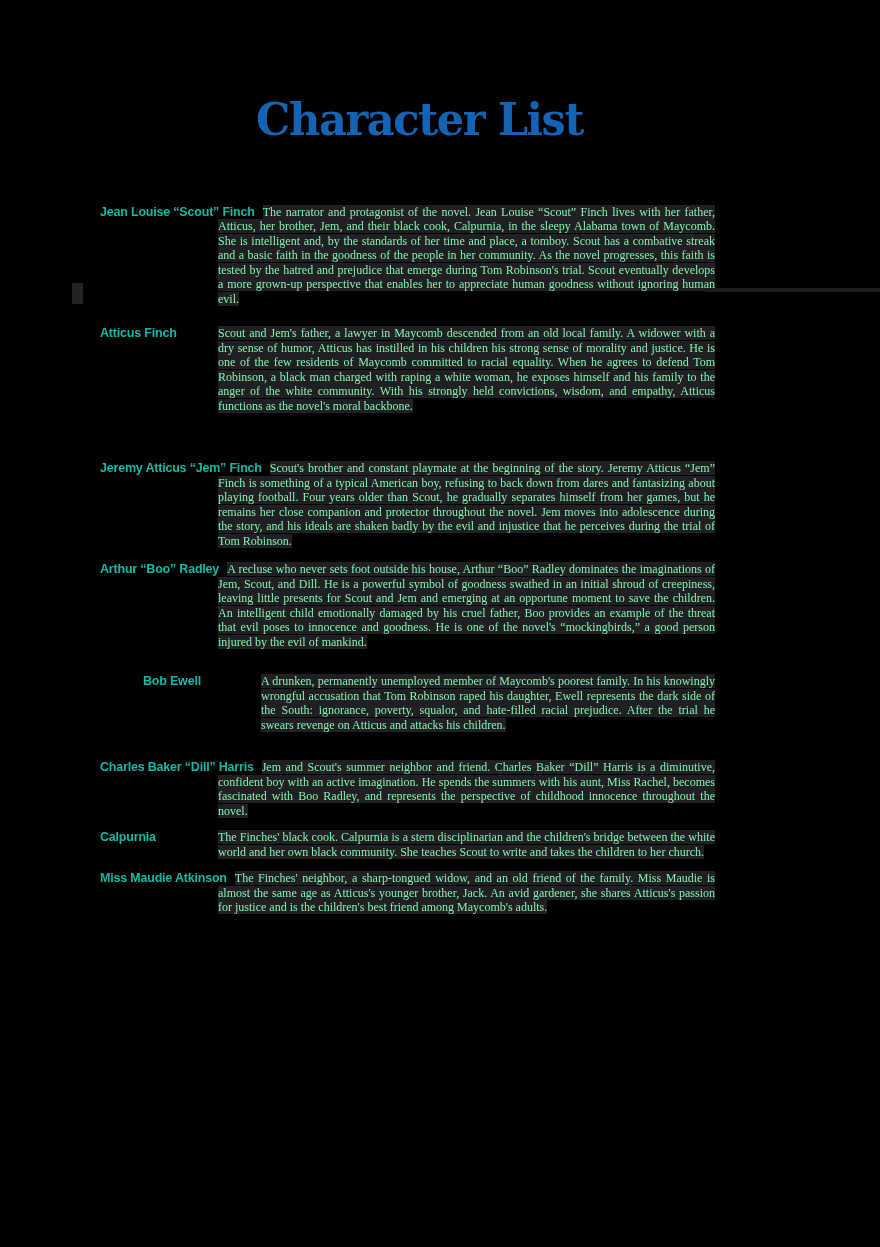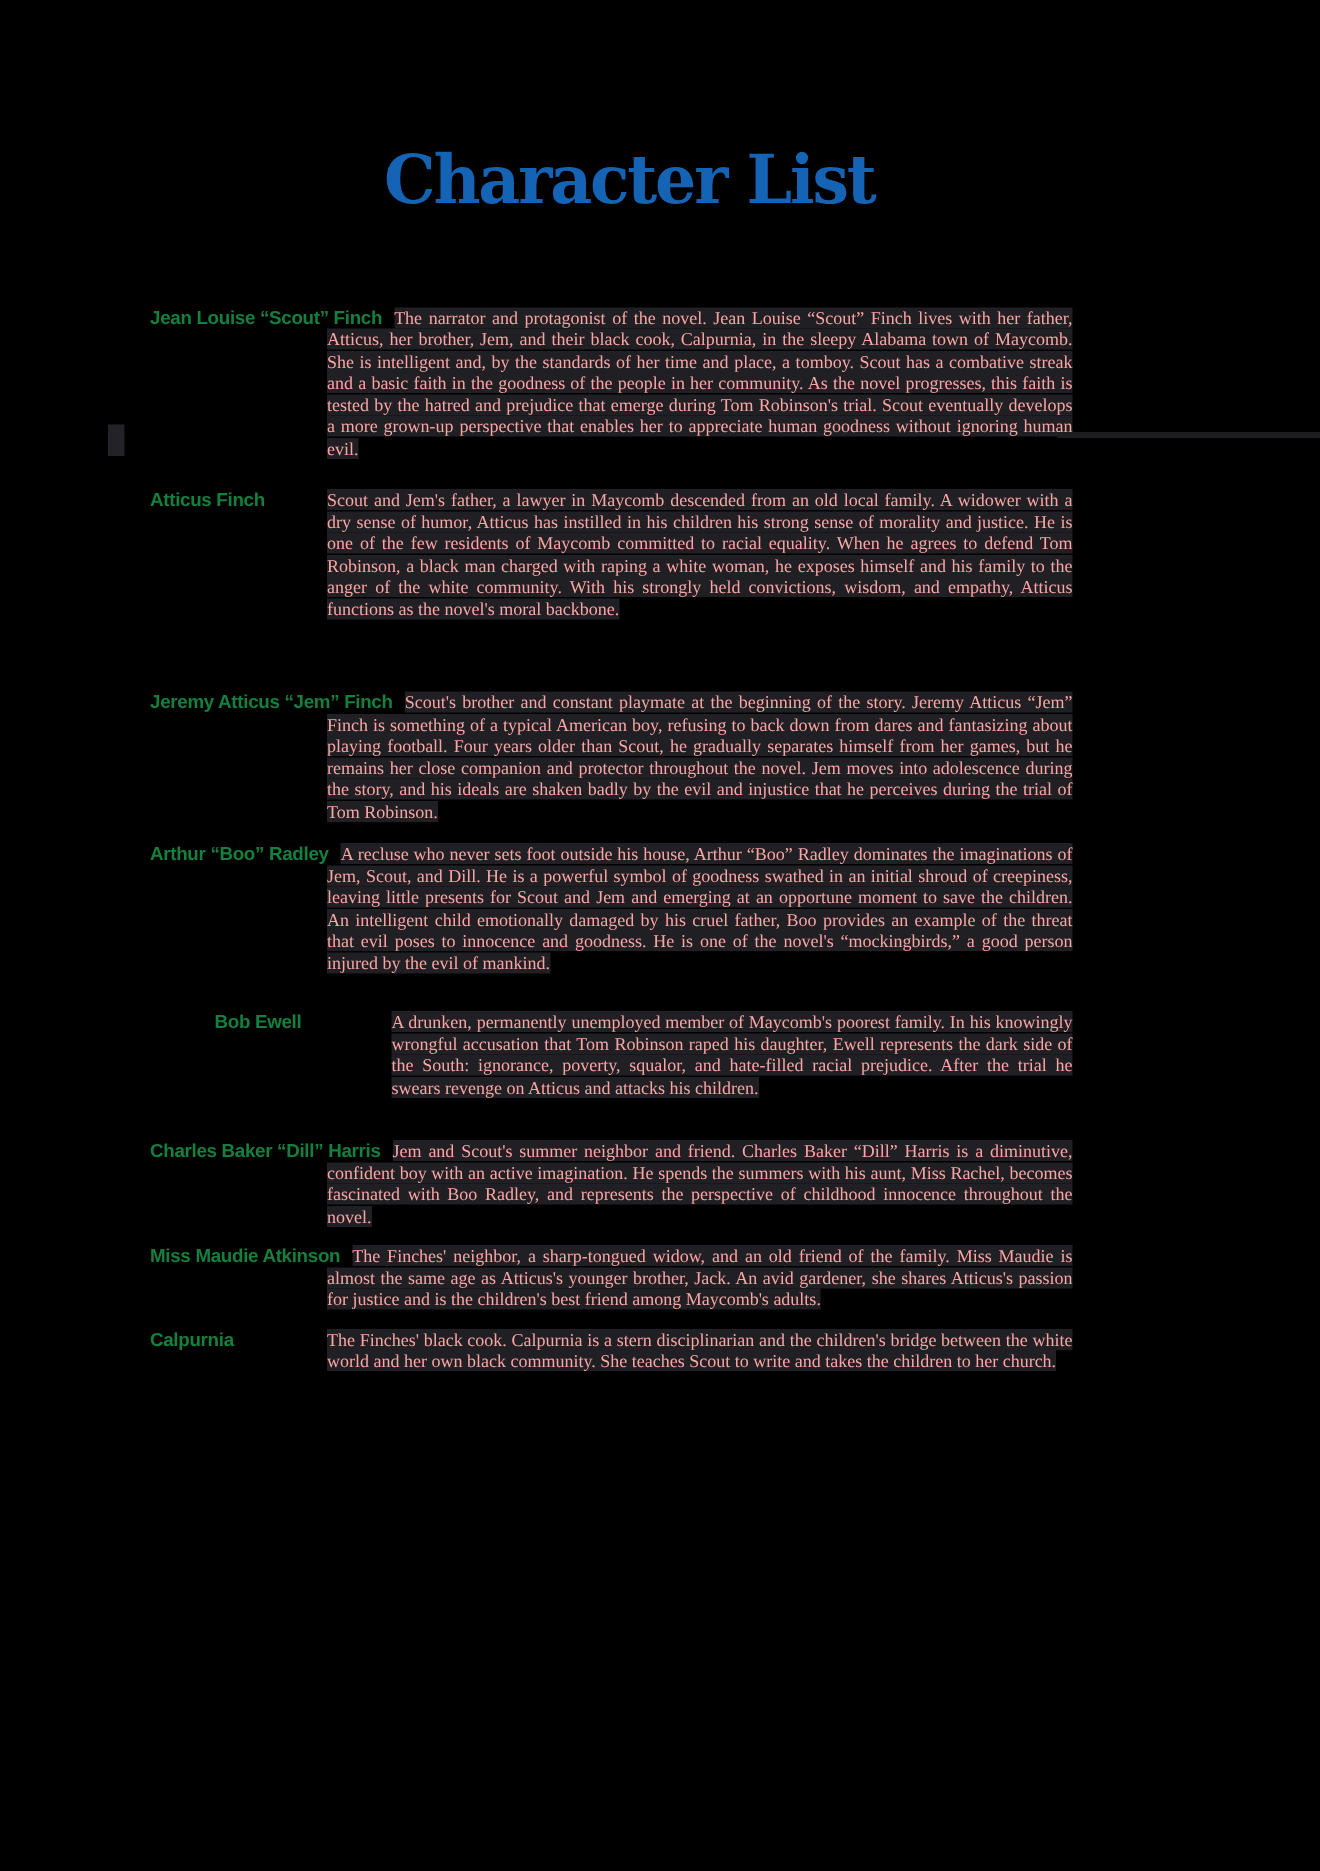--- a/index.html
+++ b/index.html
@@ -47,7 +47,7 @@
     font-weight:bold;
     font-size:12.5px;
     letter-spacing:-0.2px;
-    color:#15803d;
+    color:#14b8a6;
     background:transparent;
     vertical-align:baseline;
   }

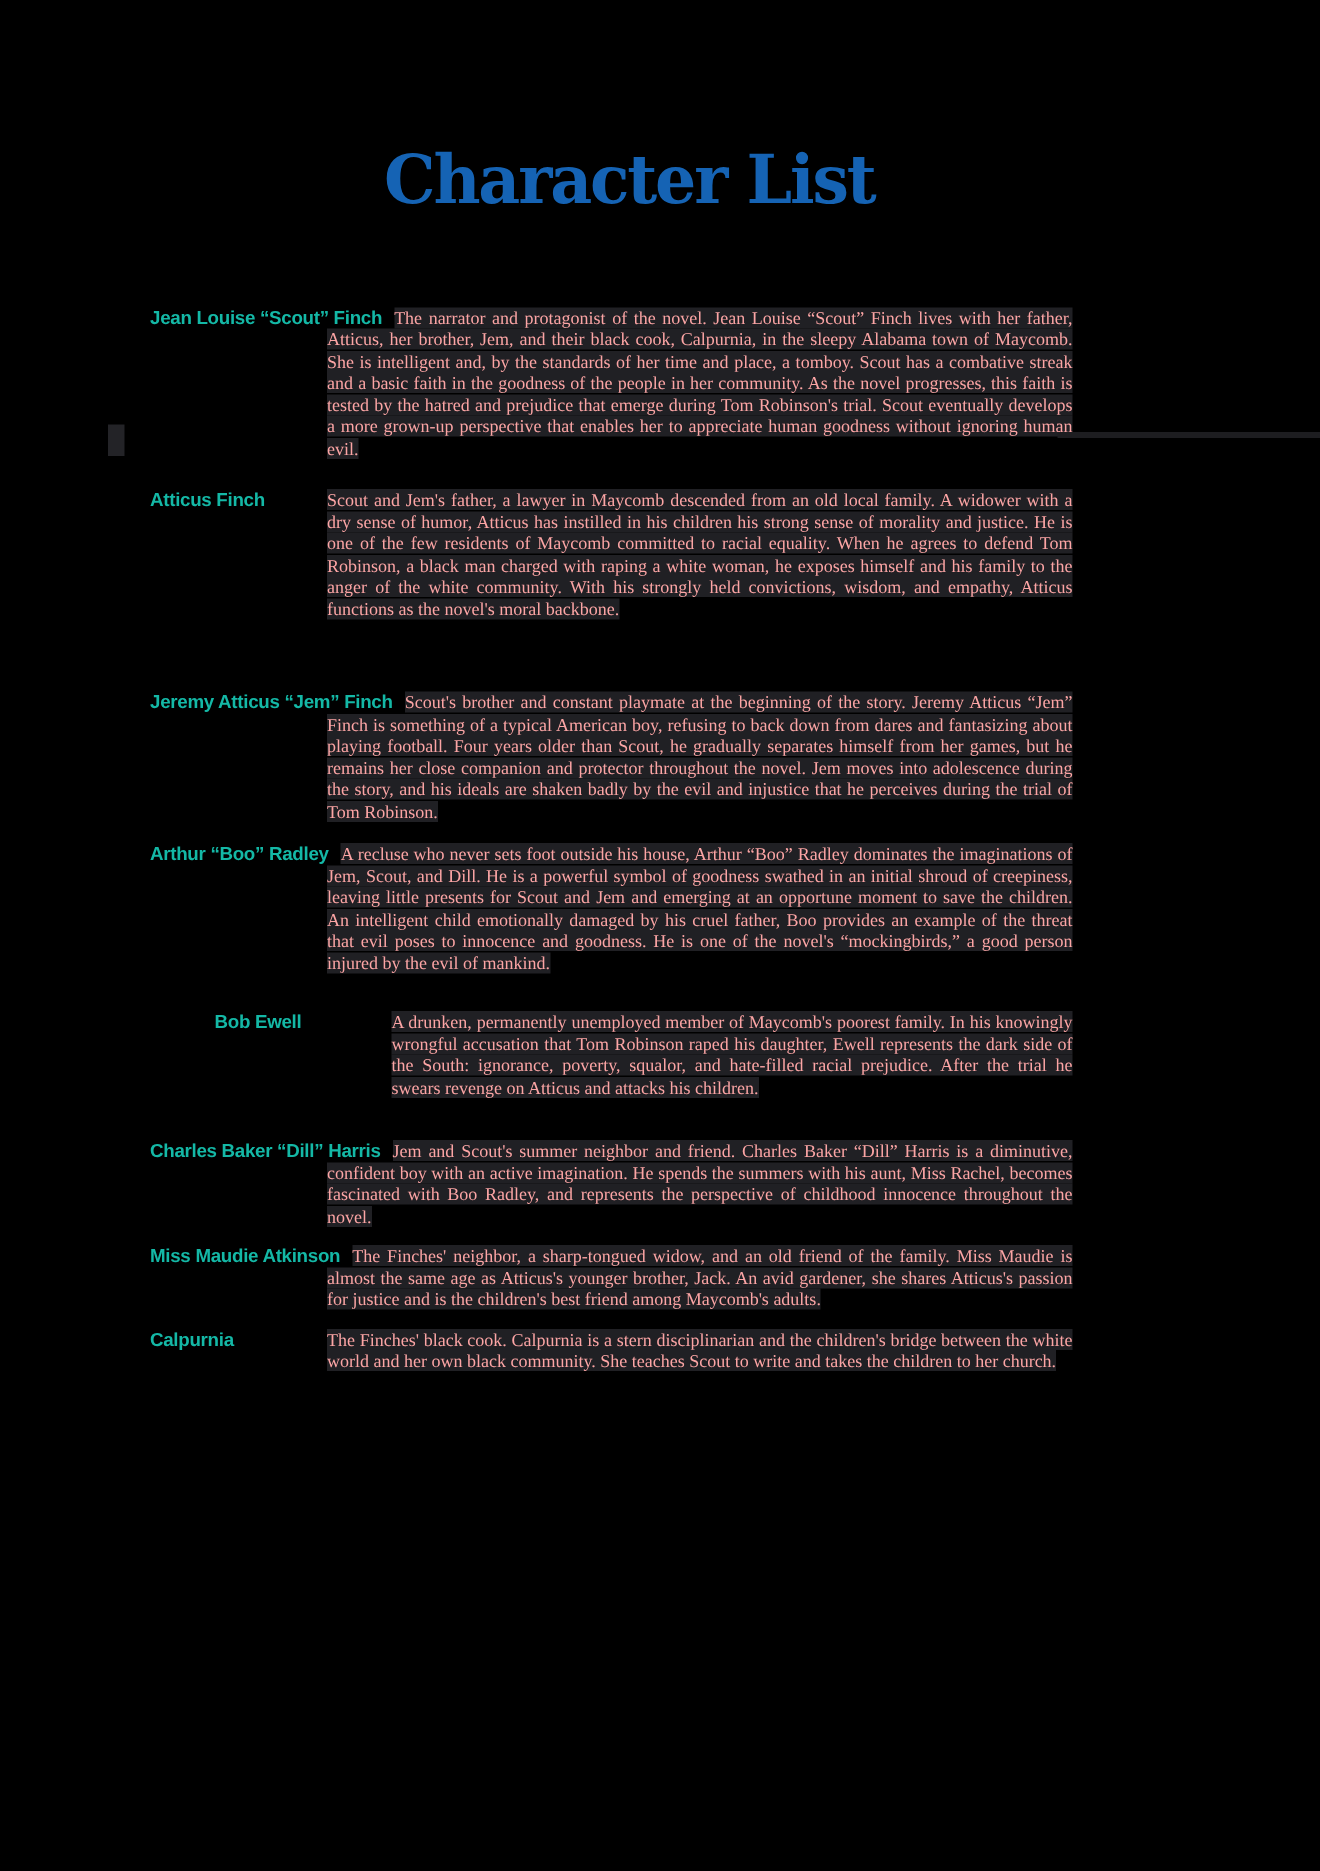--- a/index.html
+++ b/index.html
@@ -53,7 +53,7 @@
   }
   .entry .char-desc{
     background:#202024;
-    color:#fca5a5;
+    color:#86efac;
   }
   
   .entry:nth-of-type(1){margin-bottom:20px;}

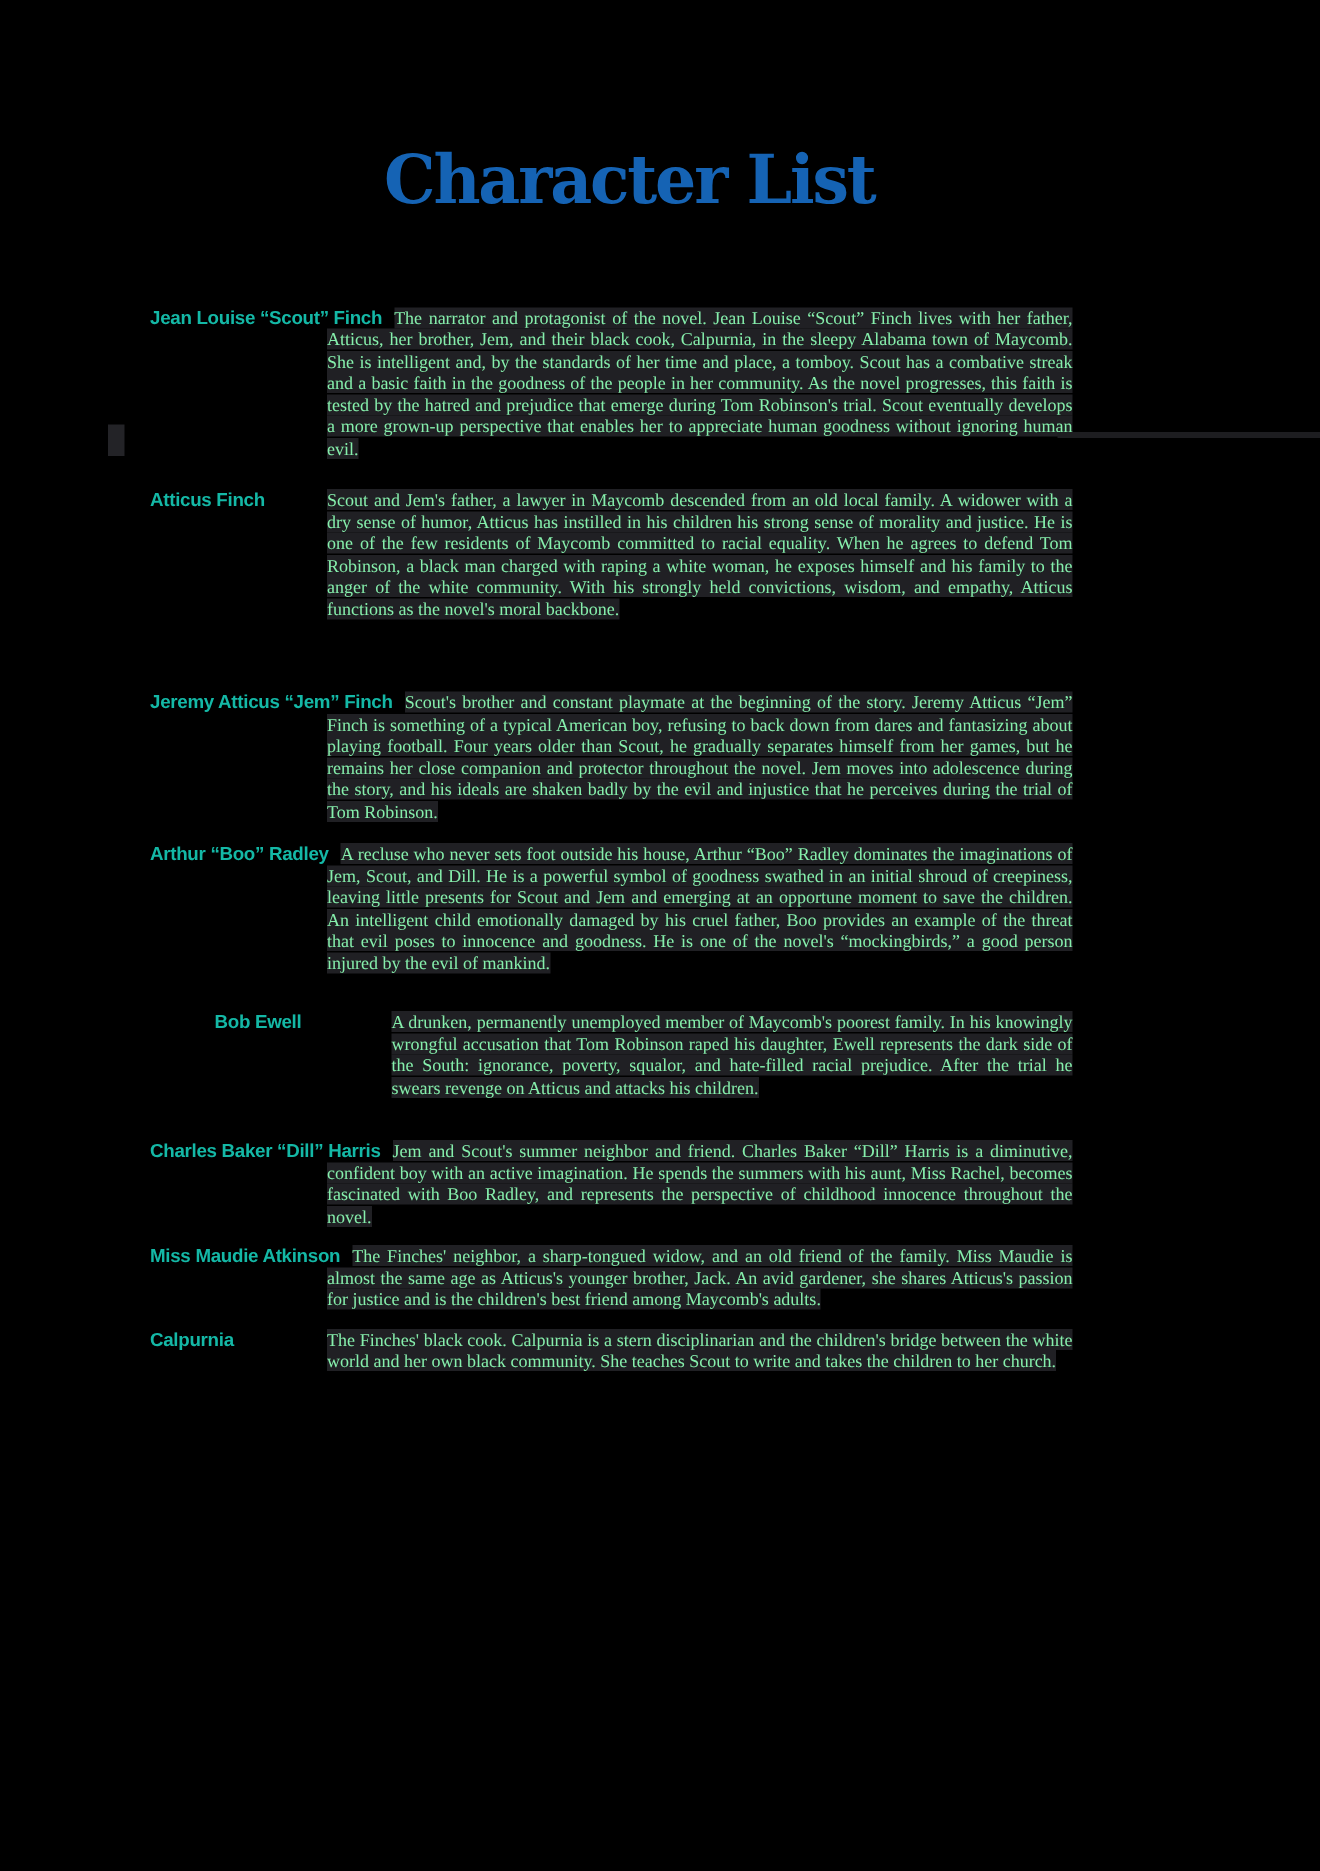--- a/index.html
+++ b/index.html
@@ -95,9 +95,9 @@
 
   <p class="entry"><span class="char-name">Charles Baker “Dill” Harris</span><span class="char-desc">Jem and Scout's summer neighbor and friend. Charles Baker “Dill” Harris is a diminutive, confident boy with an active imagination. He spends the summers with his aunt, Miss Rachel, becomes fascinated with Boo Radley, and represents the perspective of childhood innocence throughout the novel.</span></p>
 
+  <p class="entry"><span class="char-name">Calpurnia</span><span class="char-desc">The Finches' black cook. Calpurnia is a stern disciplinarian and the children's bridge between the white world and her own black community. She teaches Scout to write and takes the children to her church.</span></p>
+
   <p class="entry"><span class="char-name">Miss Maudie Atkinson</span><span class="char-desc">The Finches' neighbor, a sharp-tongued widow, and an old friend of the family. Miss Maudie is almost the same age as Atticus's younger brother, Jack. An avid gardener, she shares Atticus's passion for justice and is the children's best friend among Maycomb's adults.</span></p>
-
-  <p class="entry"><span class="char-name">Calpurnia</span><span class="char-desc">The Finches' black cook. Calpurnia is a stern disciplinarian and the children's bridge between the white world and her own black community. She teaches Scout to write and takes the children to her church.</span></p>
 </div>
 
   <div class="margin-mark"></div>

